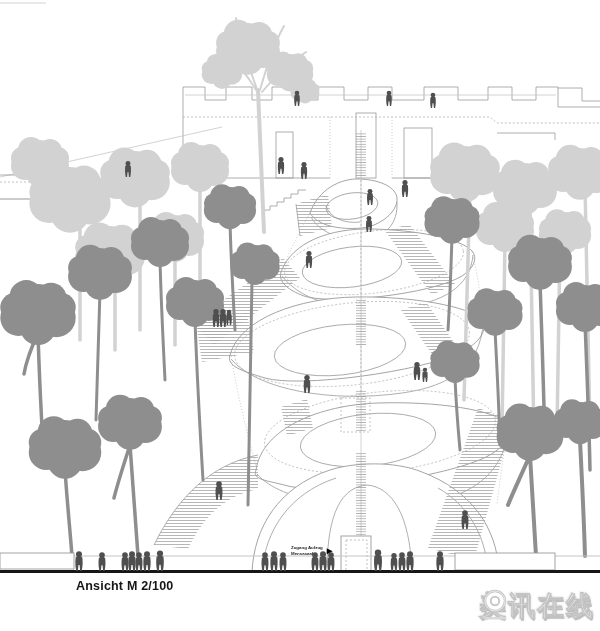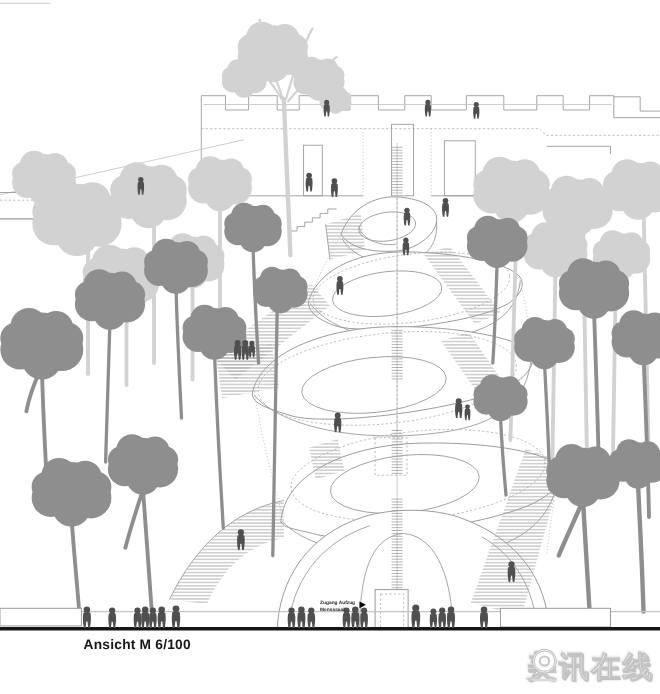--- a/index.html
+++ b/index.html
@@ -241,7 +241,7 @@
   <span class="arr">►</span>
 </div>
 
-<div class="caption">Ansicht M 6/100</div>
+<div class="caption">Ansicht M 2/100</div>
 
 <div class="watermark">
   <svg width="34" height="36" viewBox="0 0 34 36">

